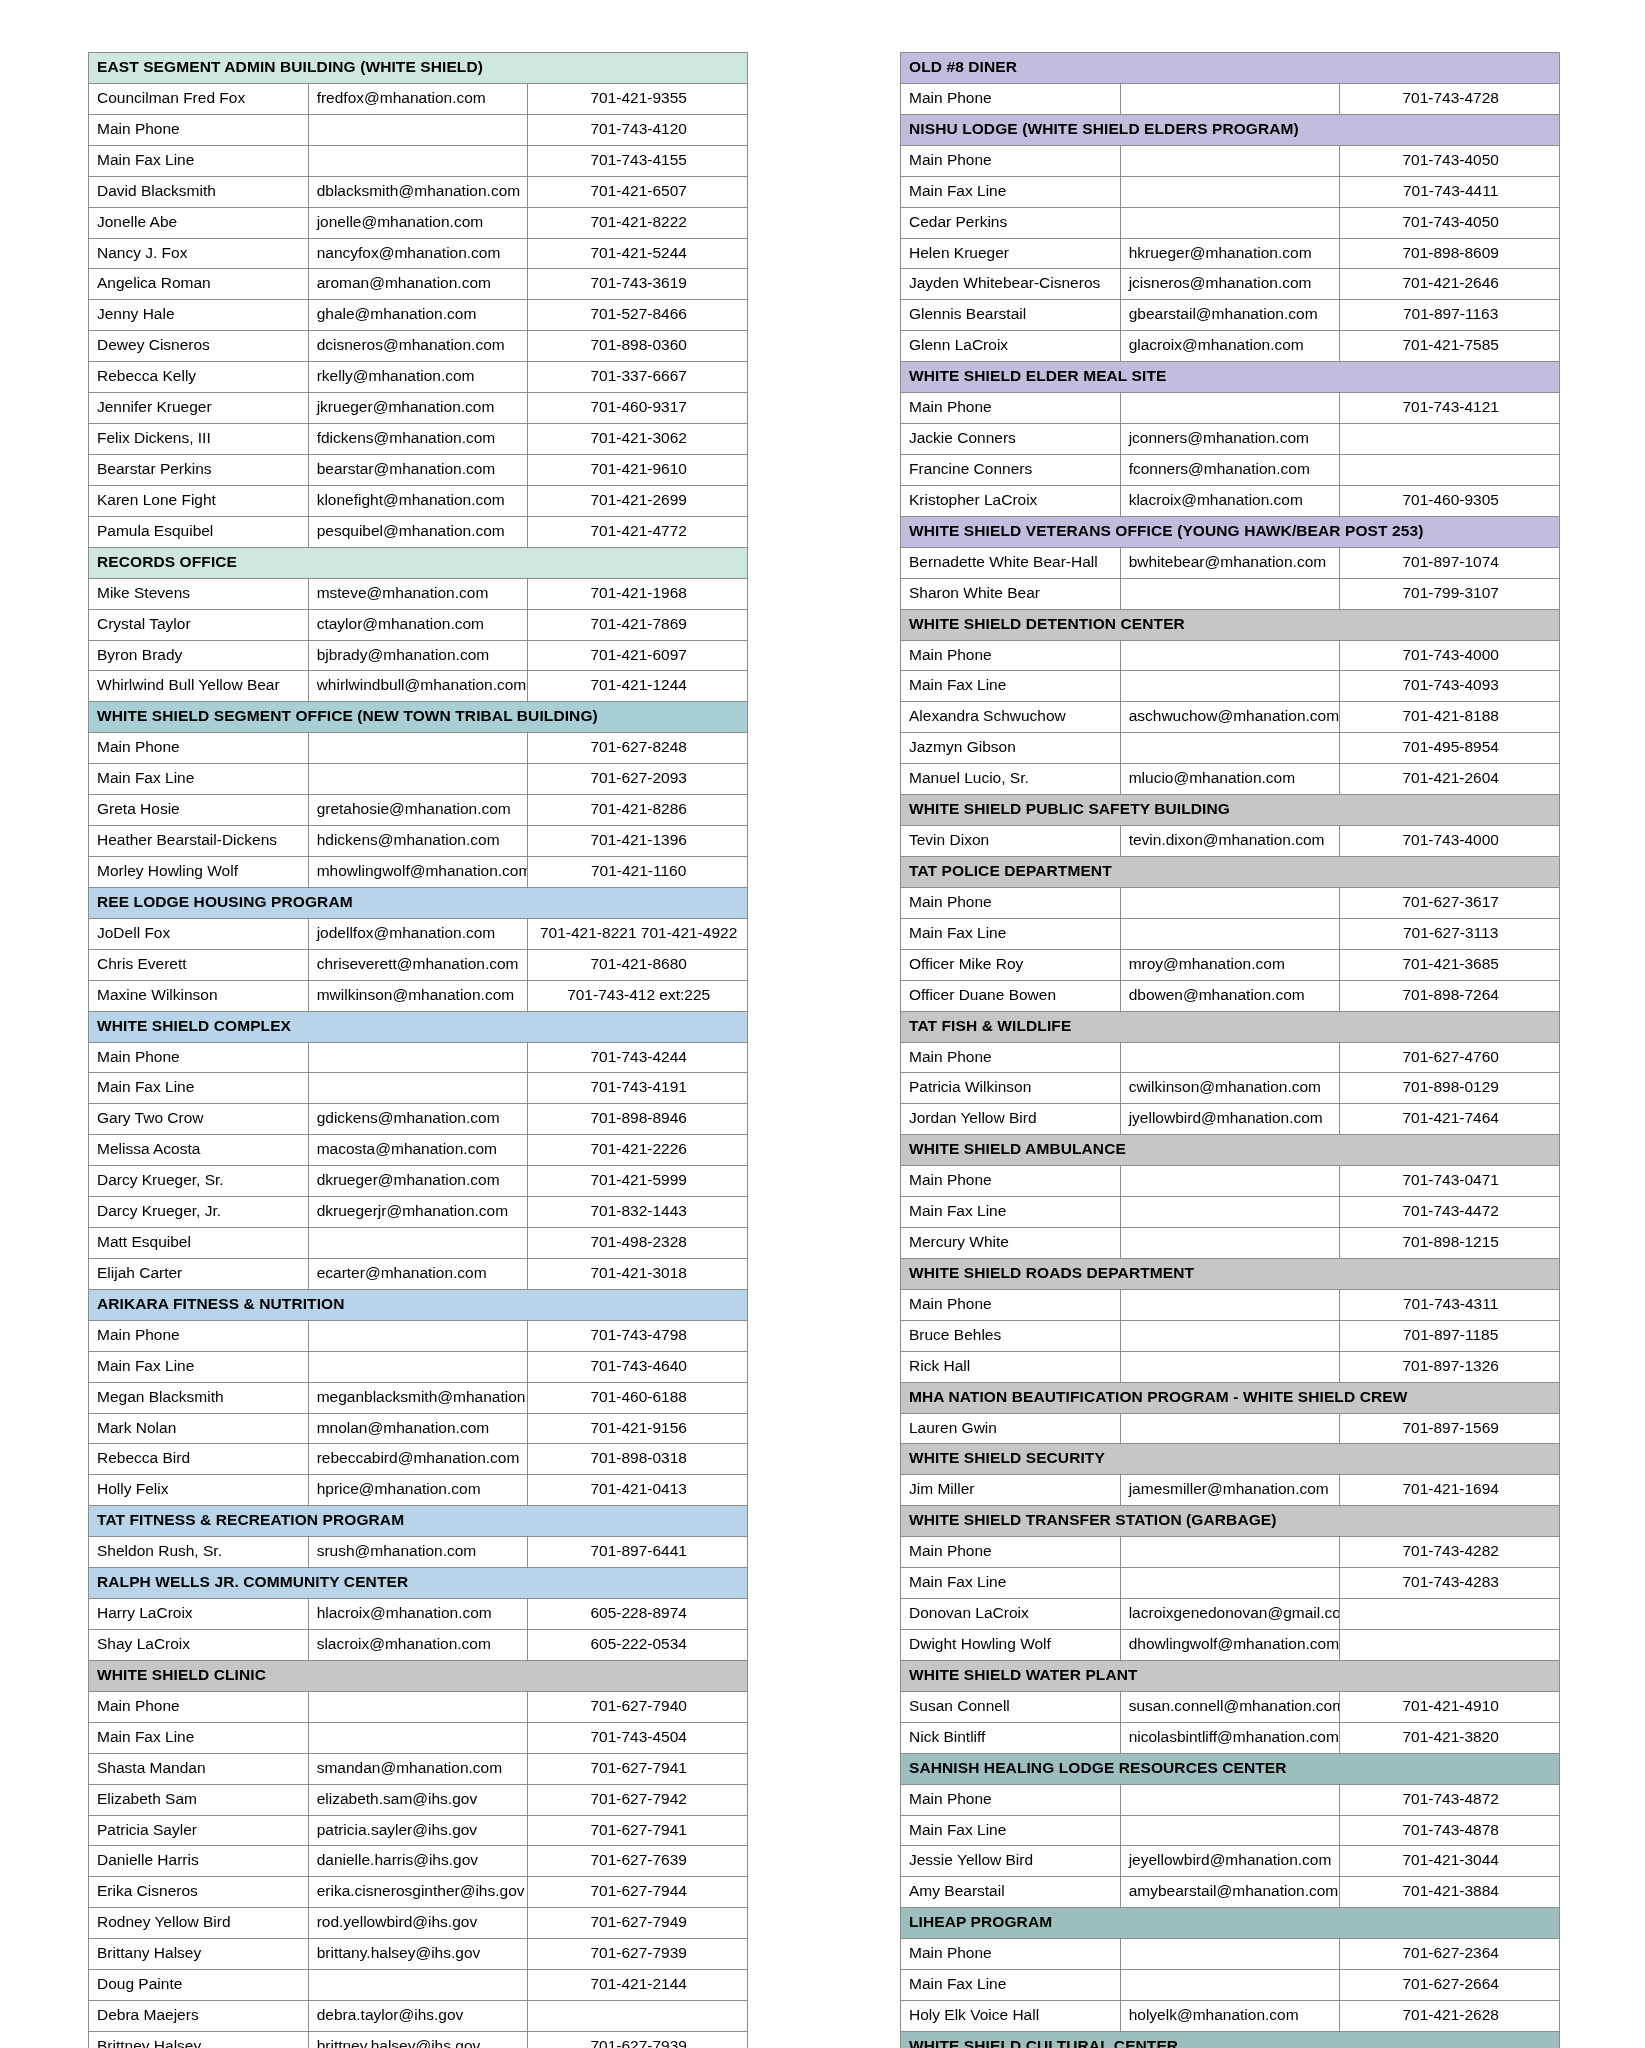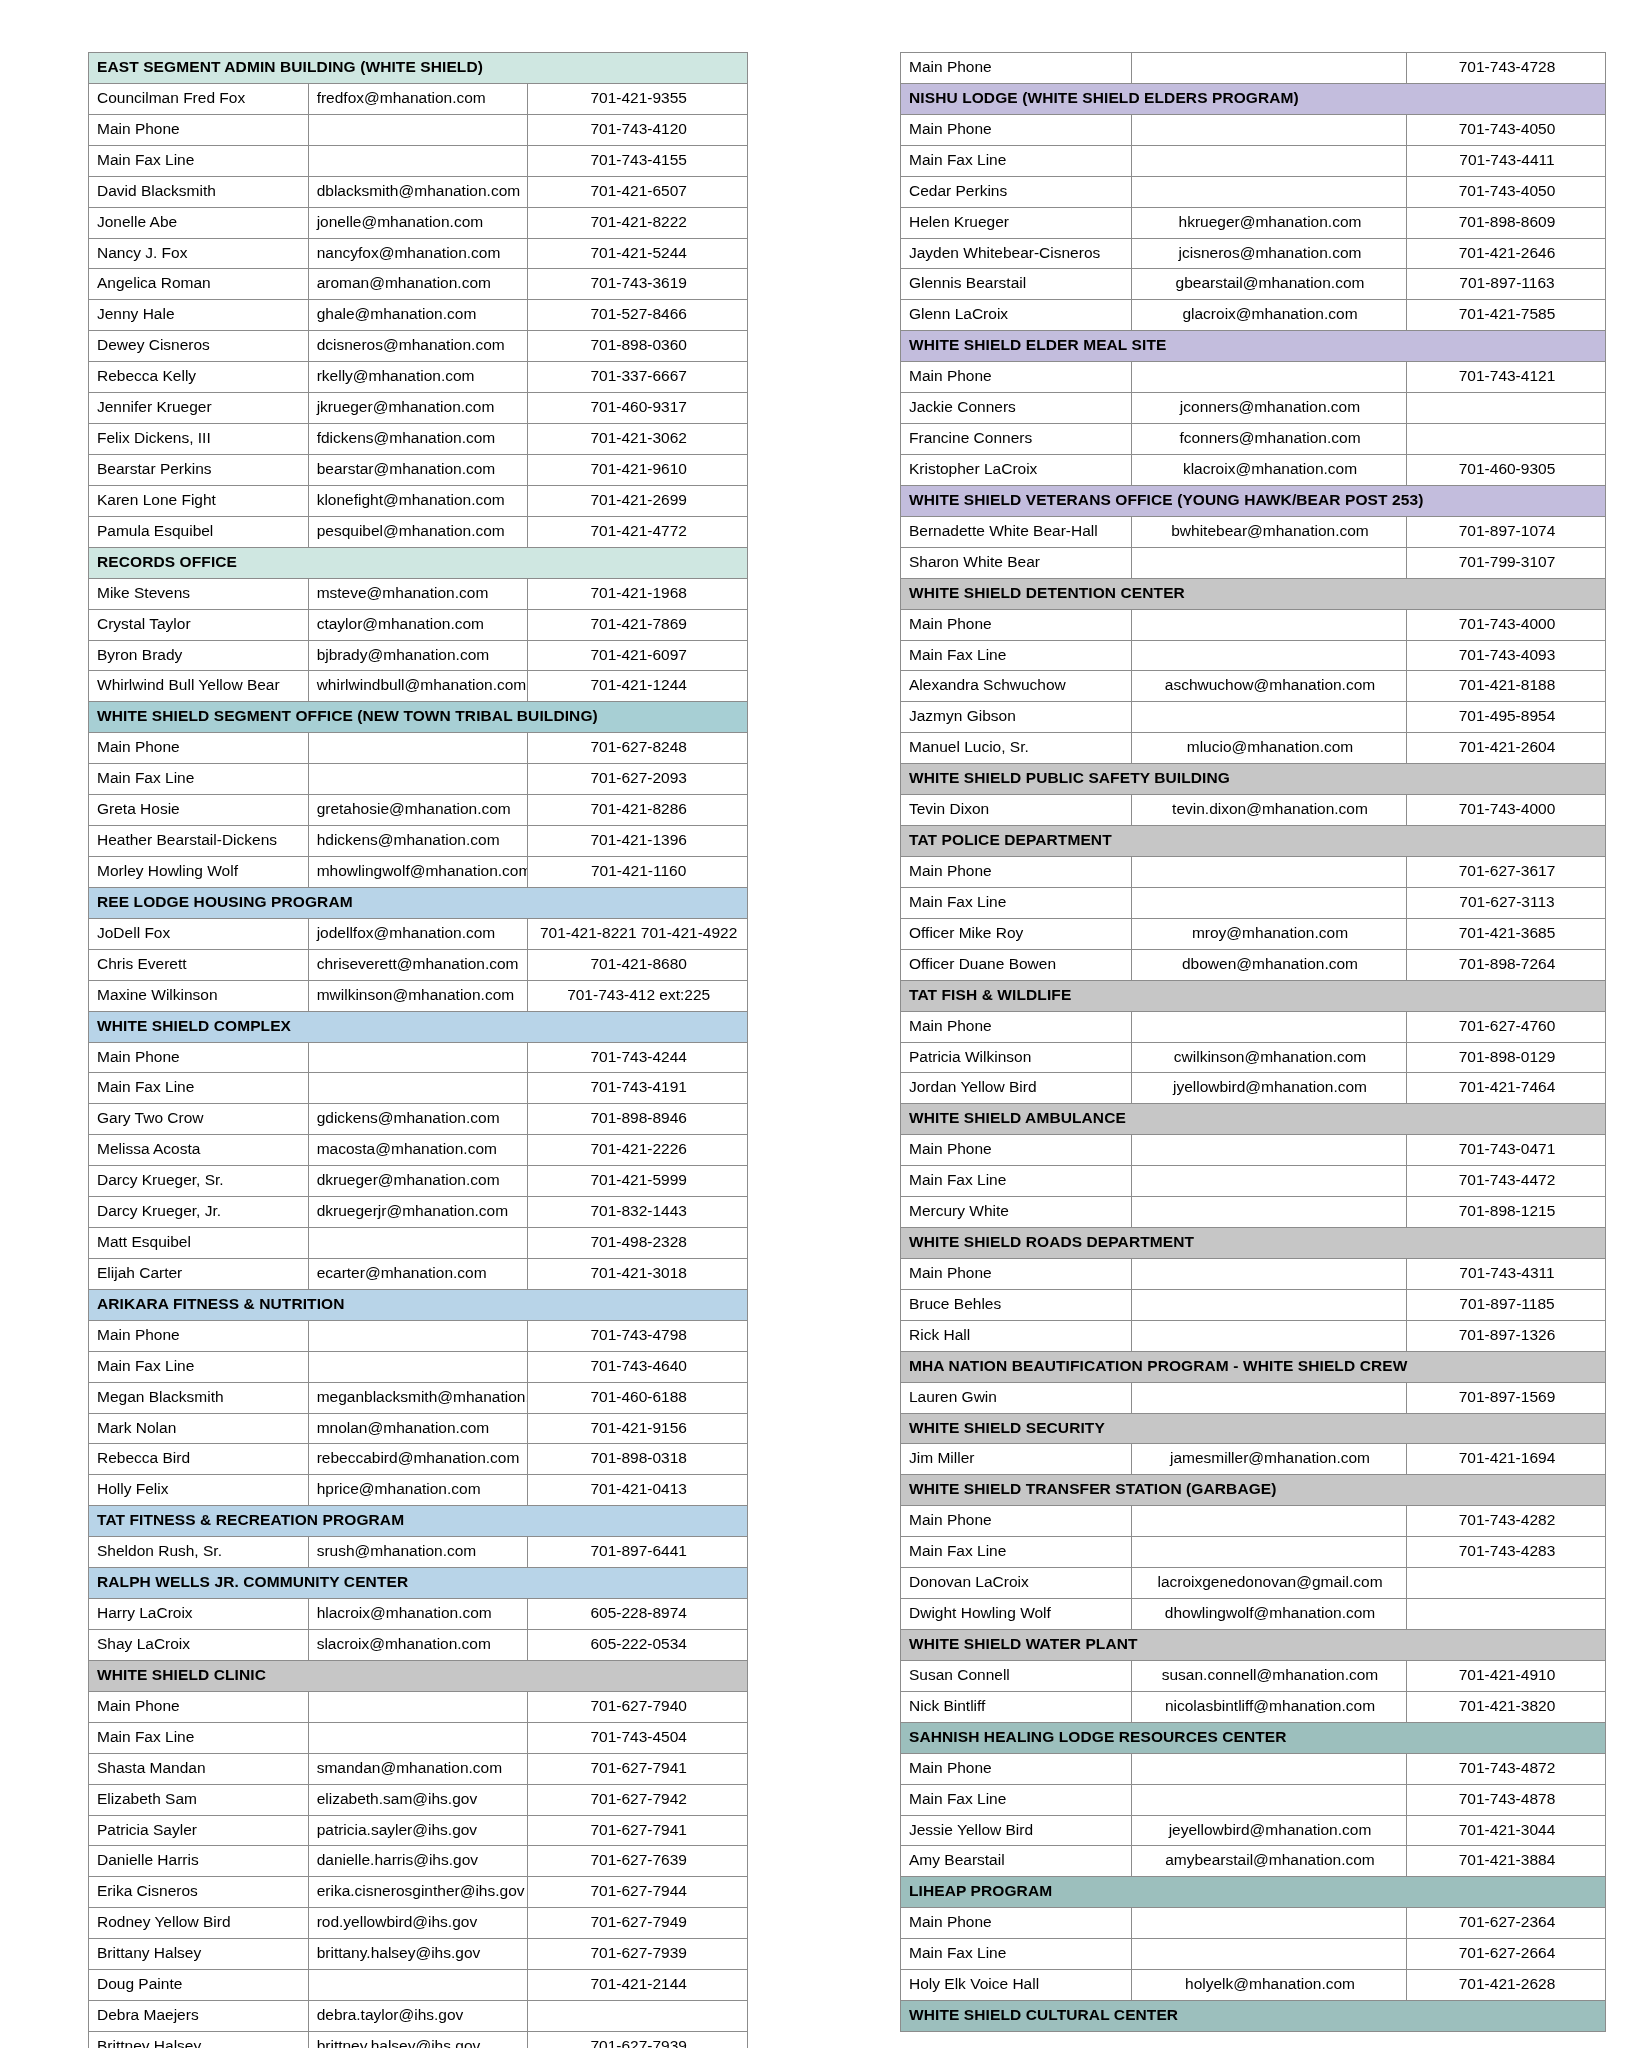--- a/index.html
+++ b/index.html
@@ -387,6 +387,9 @@
       <table class="dir">
         <tbody id="right-body">
             <tr>
+              <td class="header-cell" colspan="3" style="background: rgb(195, 189, 221);">OLD #8 DINER</td>
+            </tr>
+            <tr>
               <td class="c-name">Main Phone</td>
               <td class="c-email"></td>
               <td class="c-phone">701-743-4728</td>

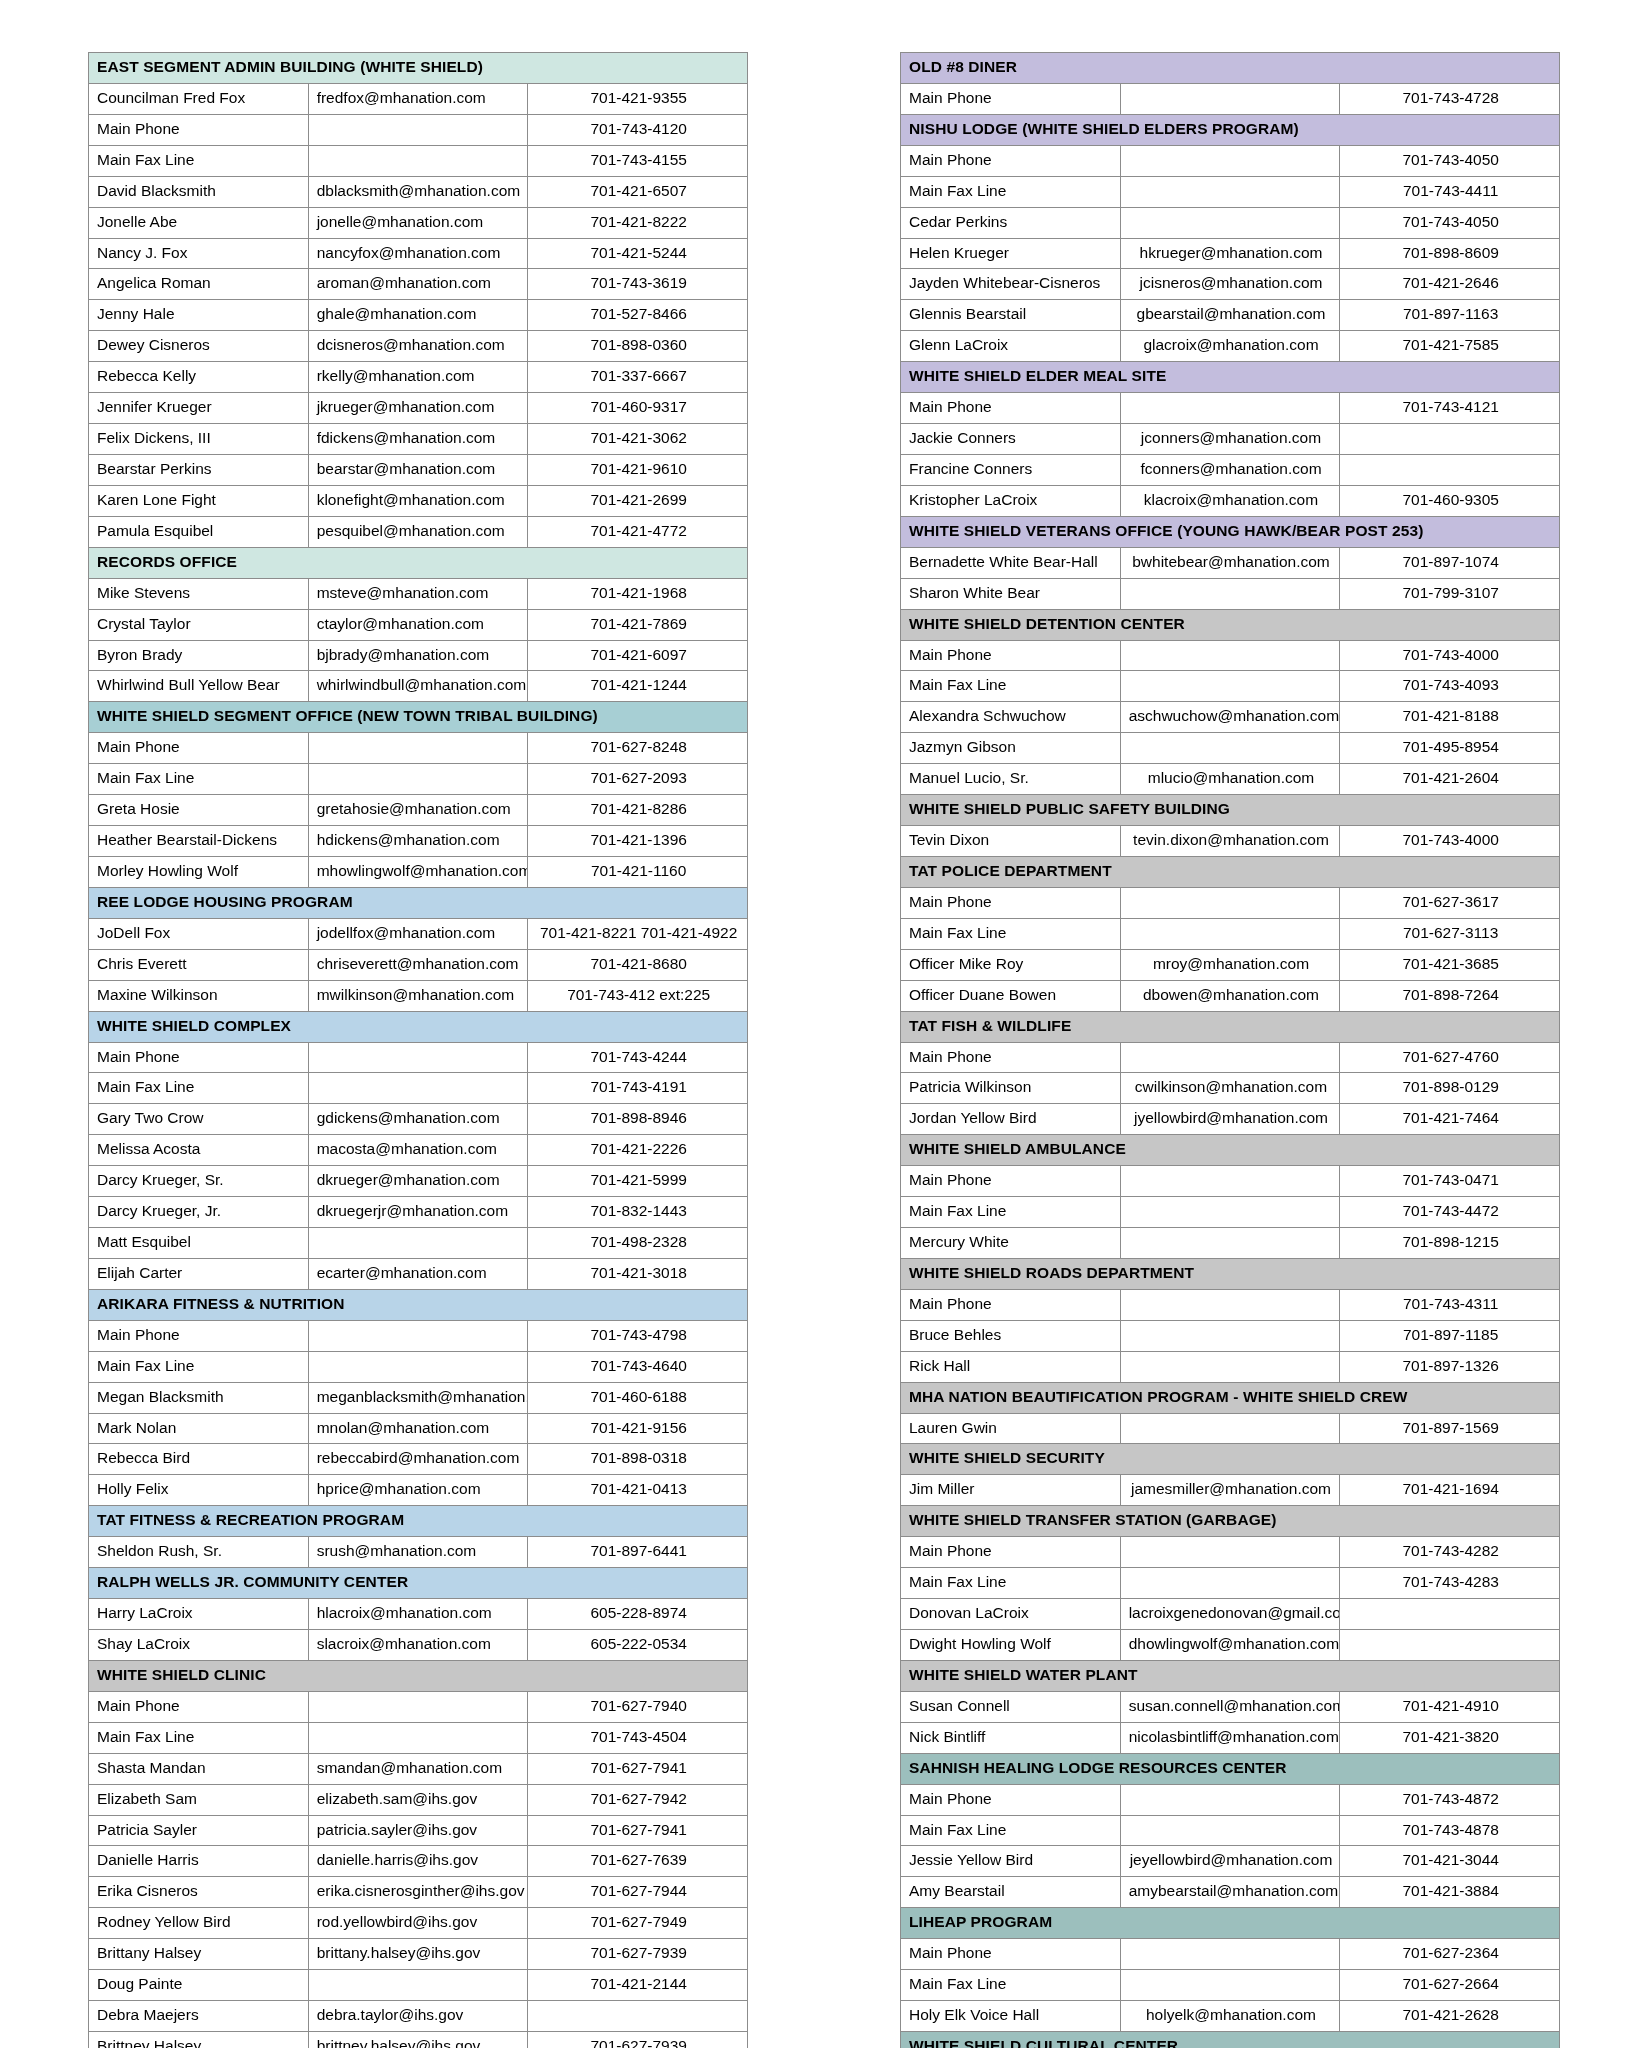--- a/index.html
+++ b/index.html
@@ -49,7 +49,7 @@
   .col-left table.dir .c-phone { width: 174px; text-align: center; }
   
   .col-right table.dir .c-name { width: 216px; }
-  .col-right table.dir .c-email { width: 260px; text-align: center; }
+  .col-right table.dir .c-email { width: 260px; }
   .col-right table.dir .c-phone { width: 184px; text-align: center; }
 
   td.header-cell {

